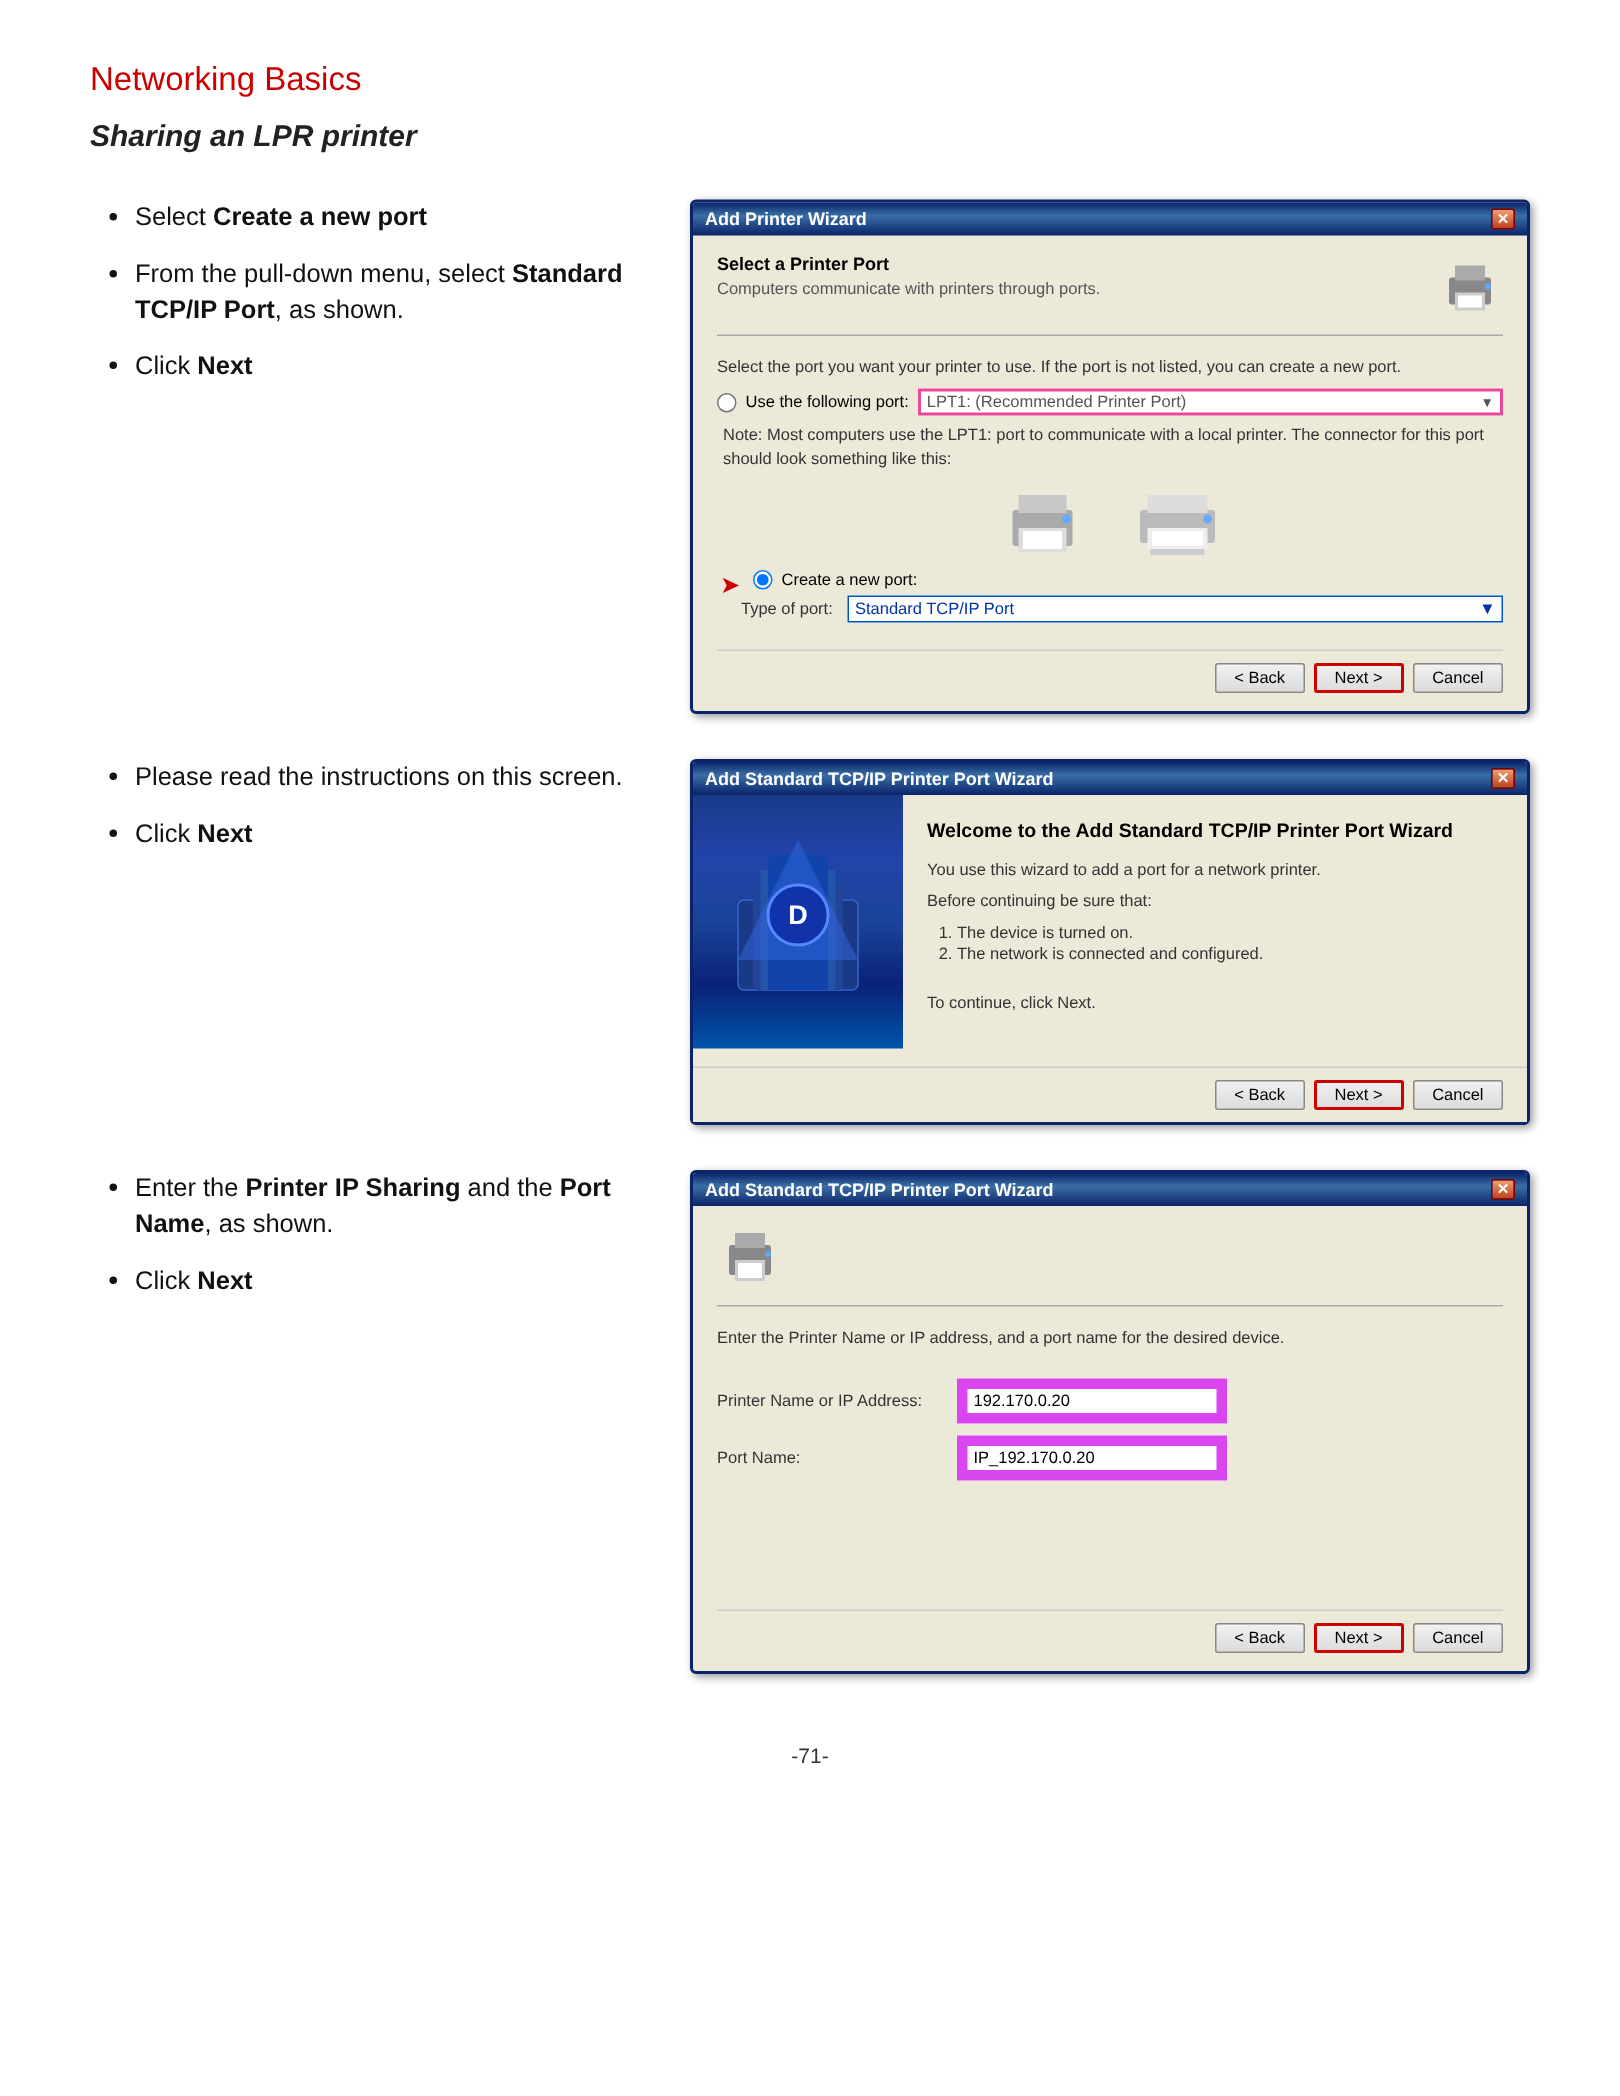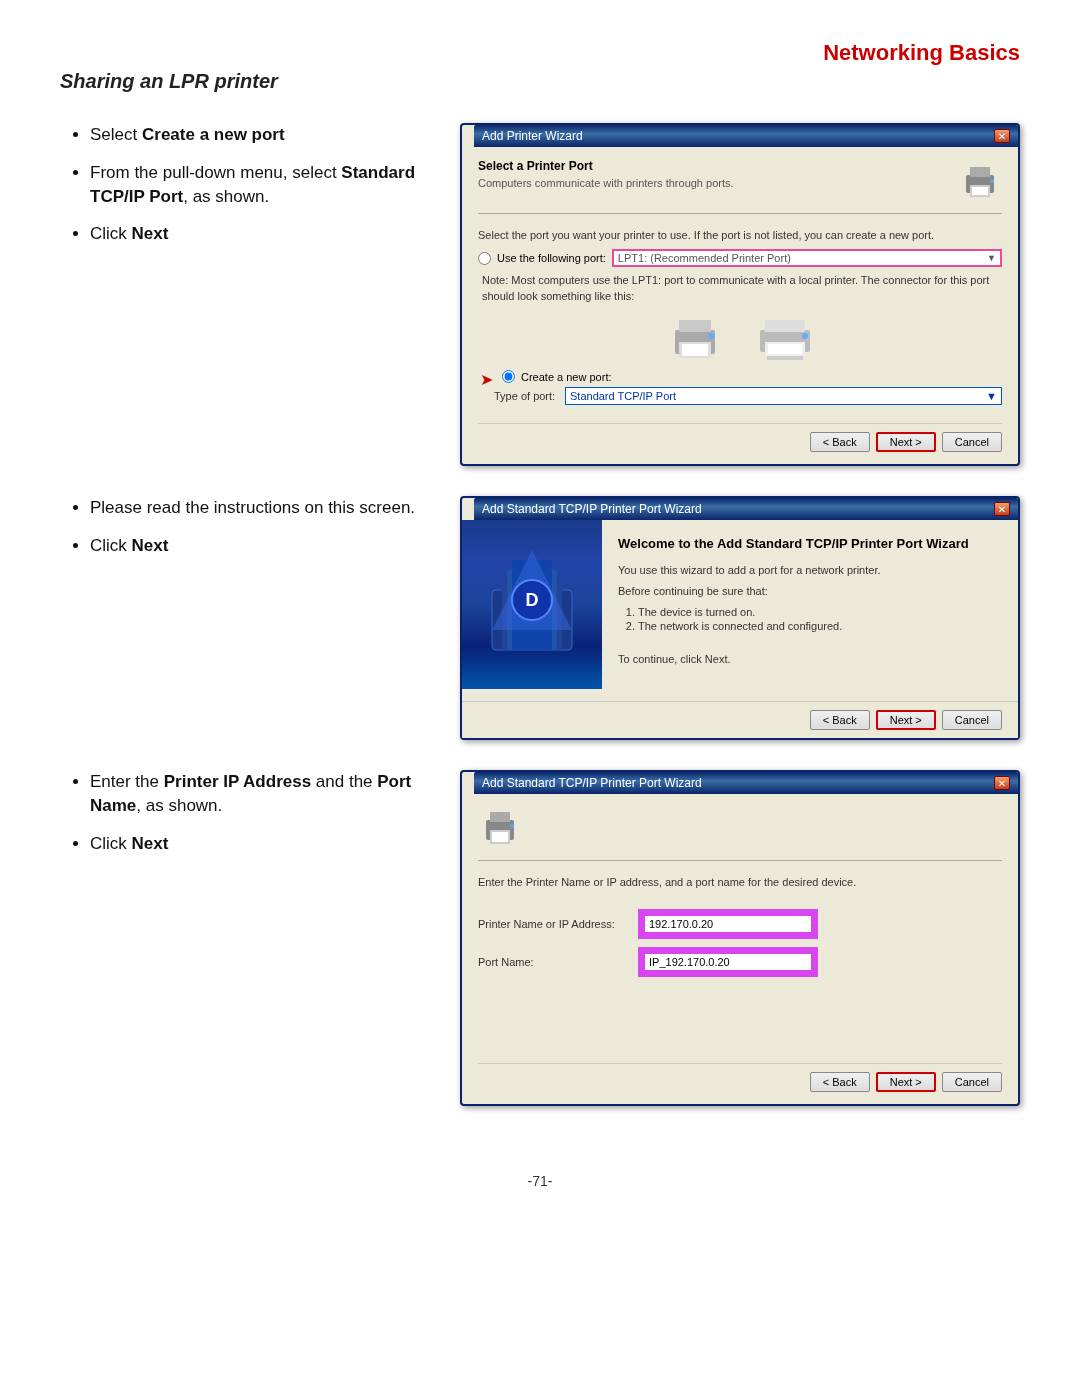--- a/index.html
+++ b/index.html
@@ -14,9 +14,8 @@
     .page-title-red {
       color: #cc0000;
       font-size: 22px;
-      font-weight: bold;
-      margin-bottom: 4px;
-      text-align: right;
+      font-weight: normal;
+      margin-bottom: 14px;
     }
     .page-subtitle {
       font-size: 20px;

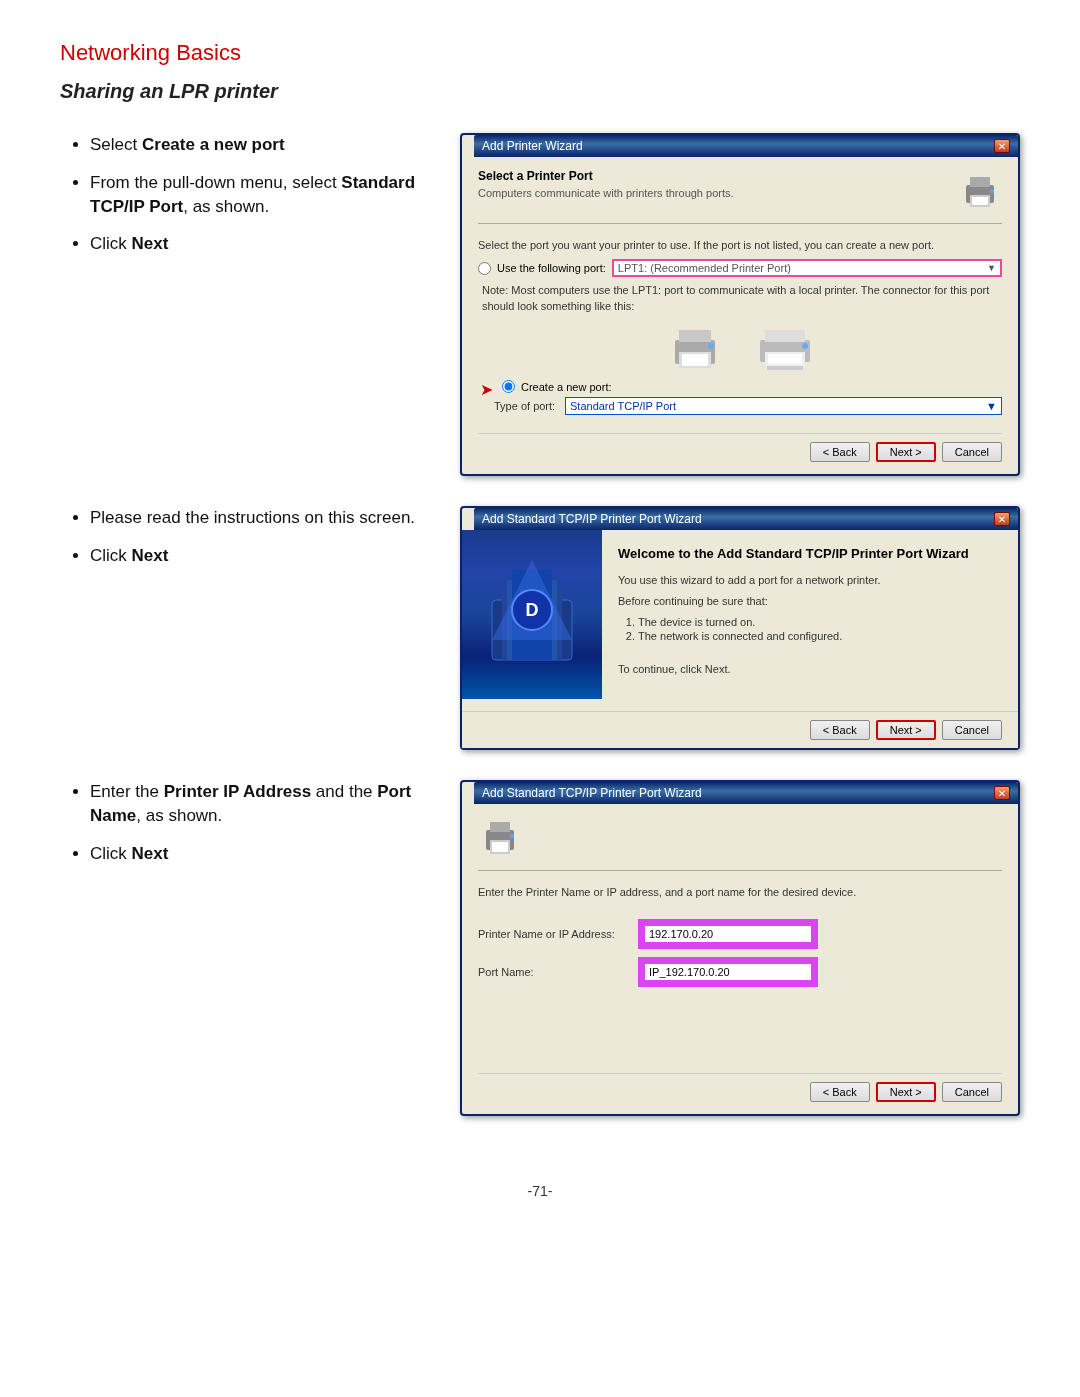--- a/index.html
+++ b/index.html
@@ -78,11 +78,10 @@
       color: white;
       padding: 4px 8px;
       font-size: 12px;
-      font-weight: normal;
+      font-weight: bold;
       display: flex;
       justify-content: space-between;
       border-radius: 2px 2px 0 0;
-      margin-left: 12px;
     }
 
     .dialog-titlebar .close-btn {

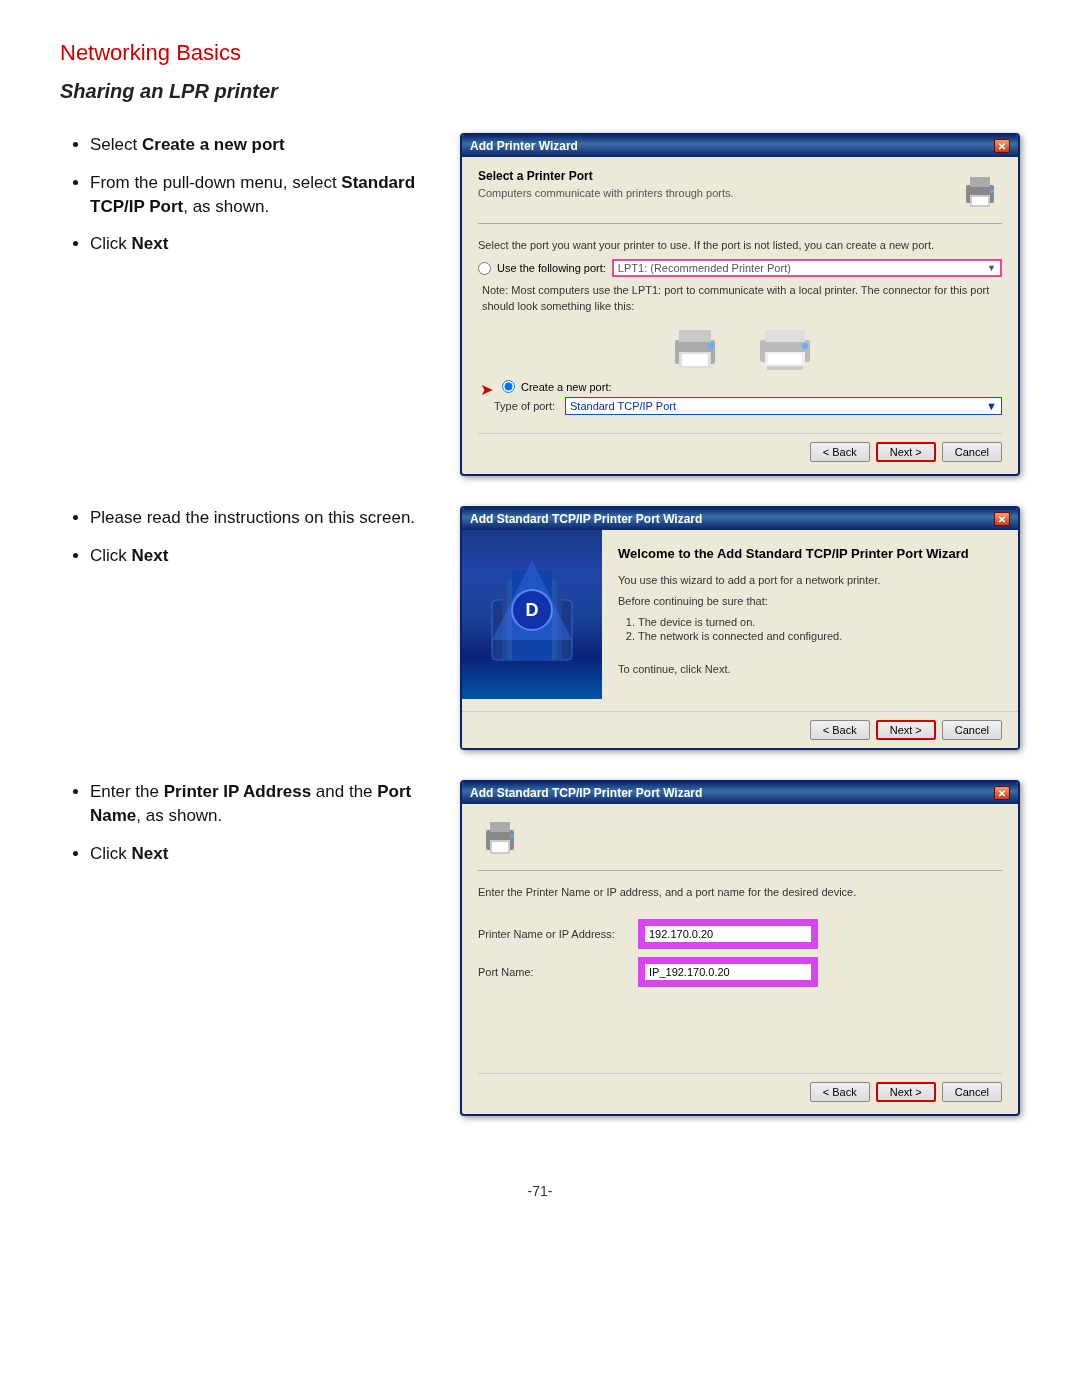--- a/index.html
+++ b/index.html
@@ -467,7 +467,7 @@
   <div class="section">
     <div class="instructions">
       <ul>
-        <li>Enter the <b>Printer IP Address</b> and the <b>Port Name</b>, as shown.</li>
+        <li>Enter the <b>Printer IP Sharing</b> and the <b>Port Name</b>, as shown.</li>
         <li>Click <b>Next</b></li>
       </ul>
     </div>

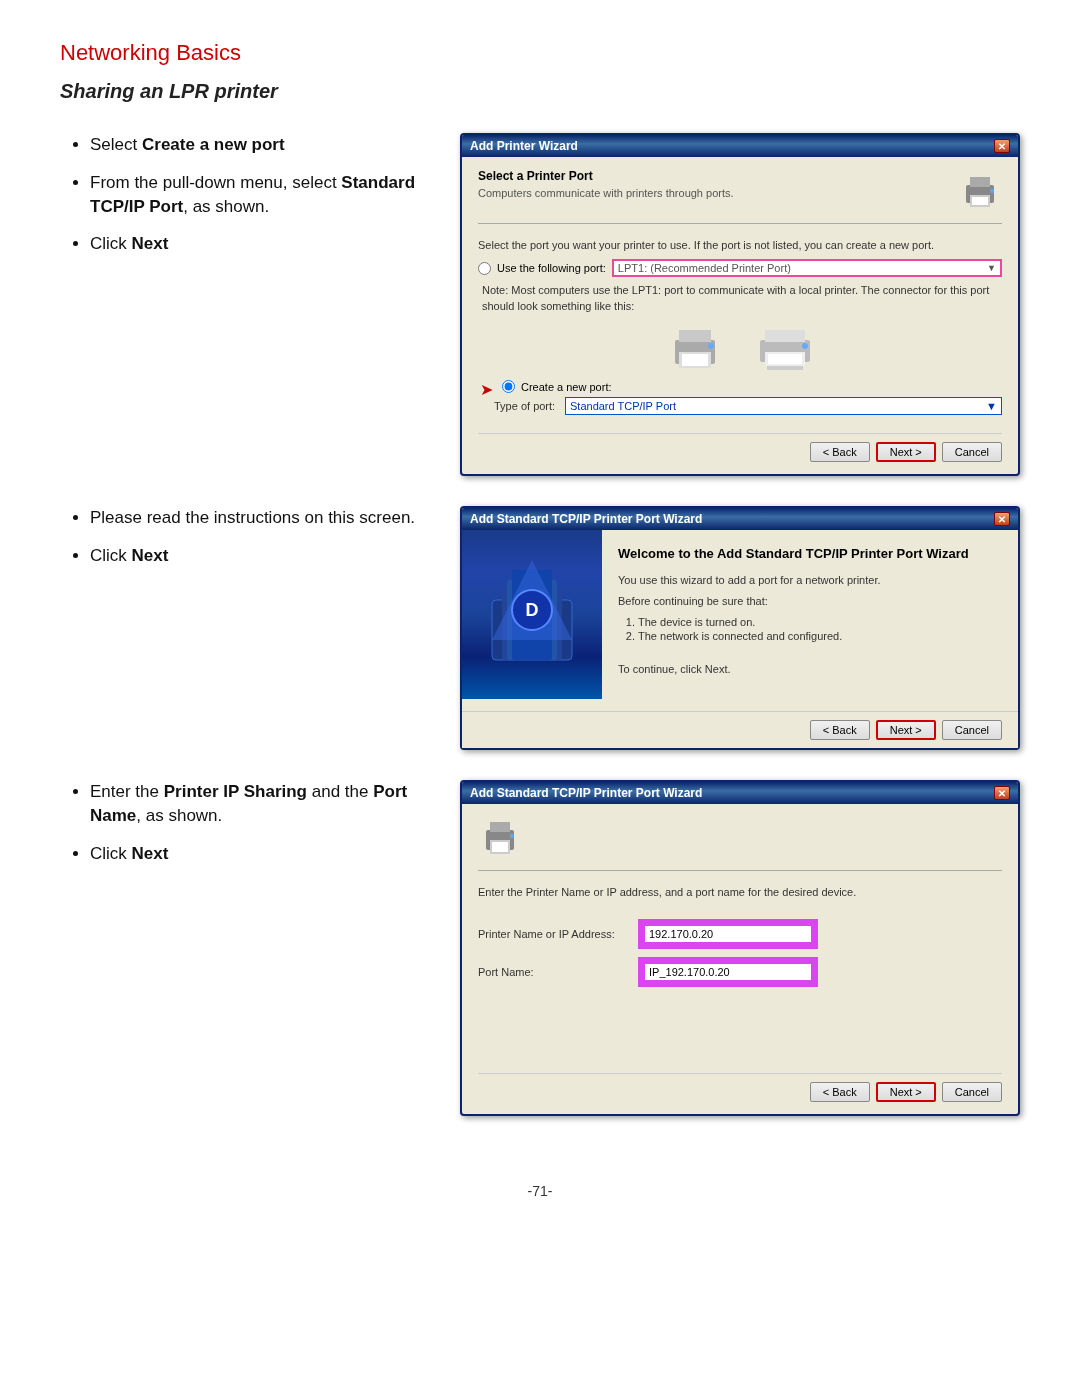--- a/index.html
+++ b/index.html
@@ -324,7 +324,7 @@
 
     .page-number {
       text-align: center;
-      margin-top: 37px;
+      margin-top: 16px;
       font-size: 14px;
       color: #333;
     }

